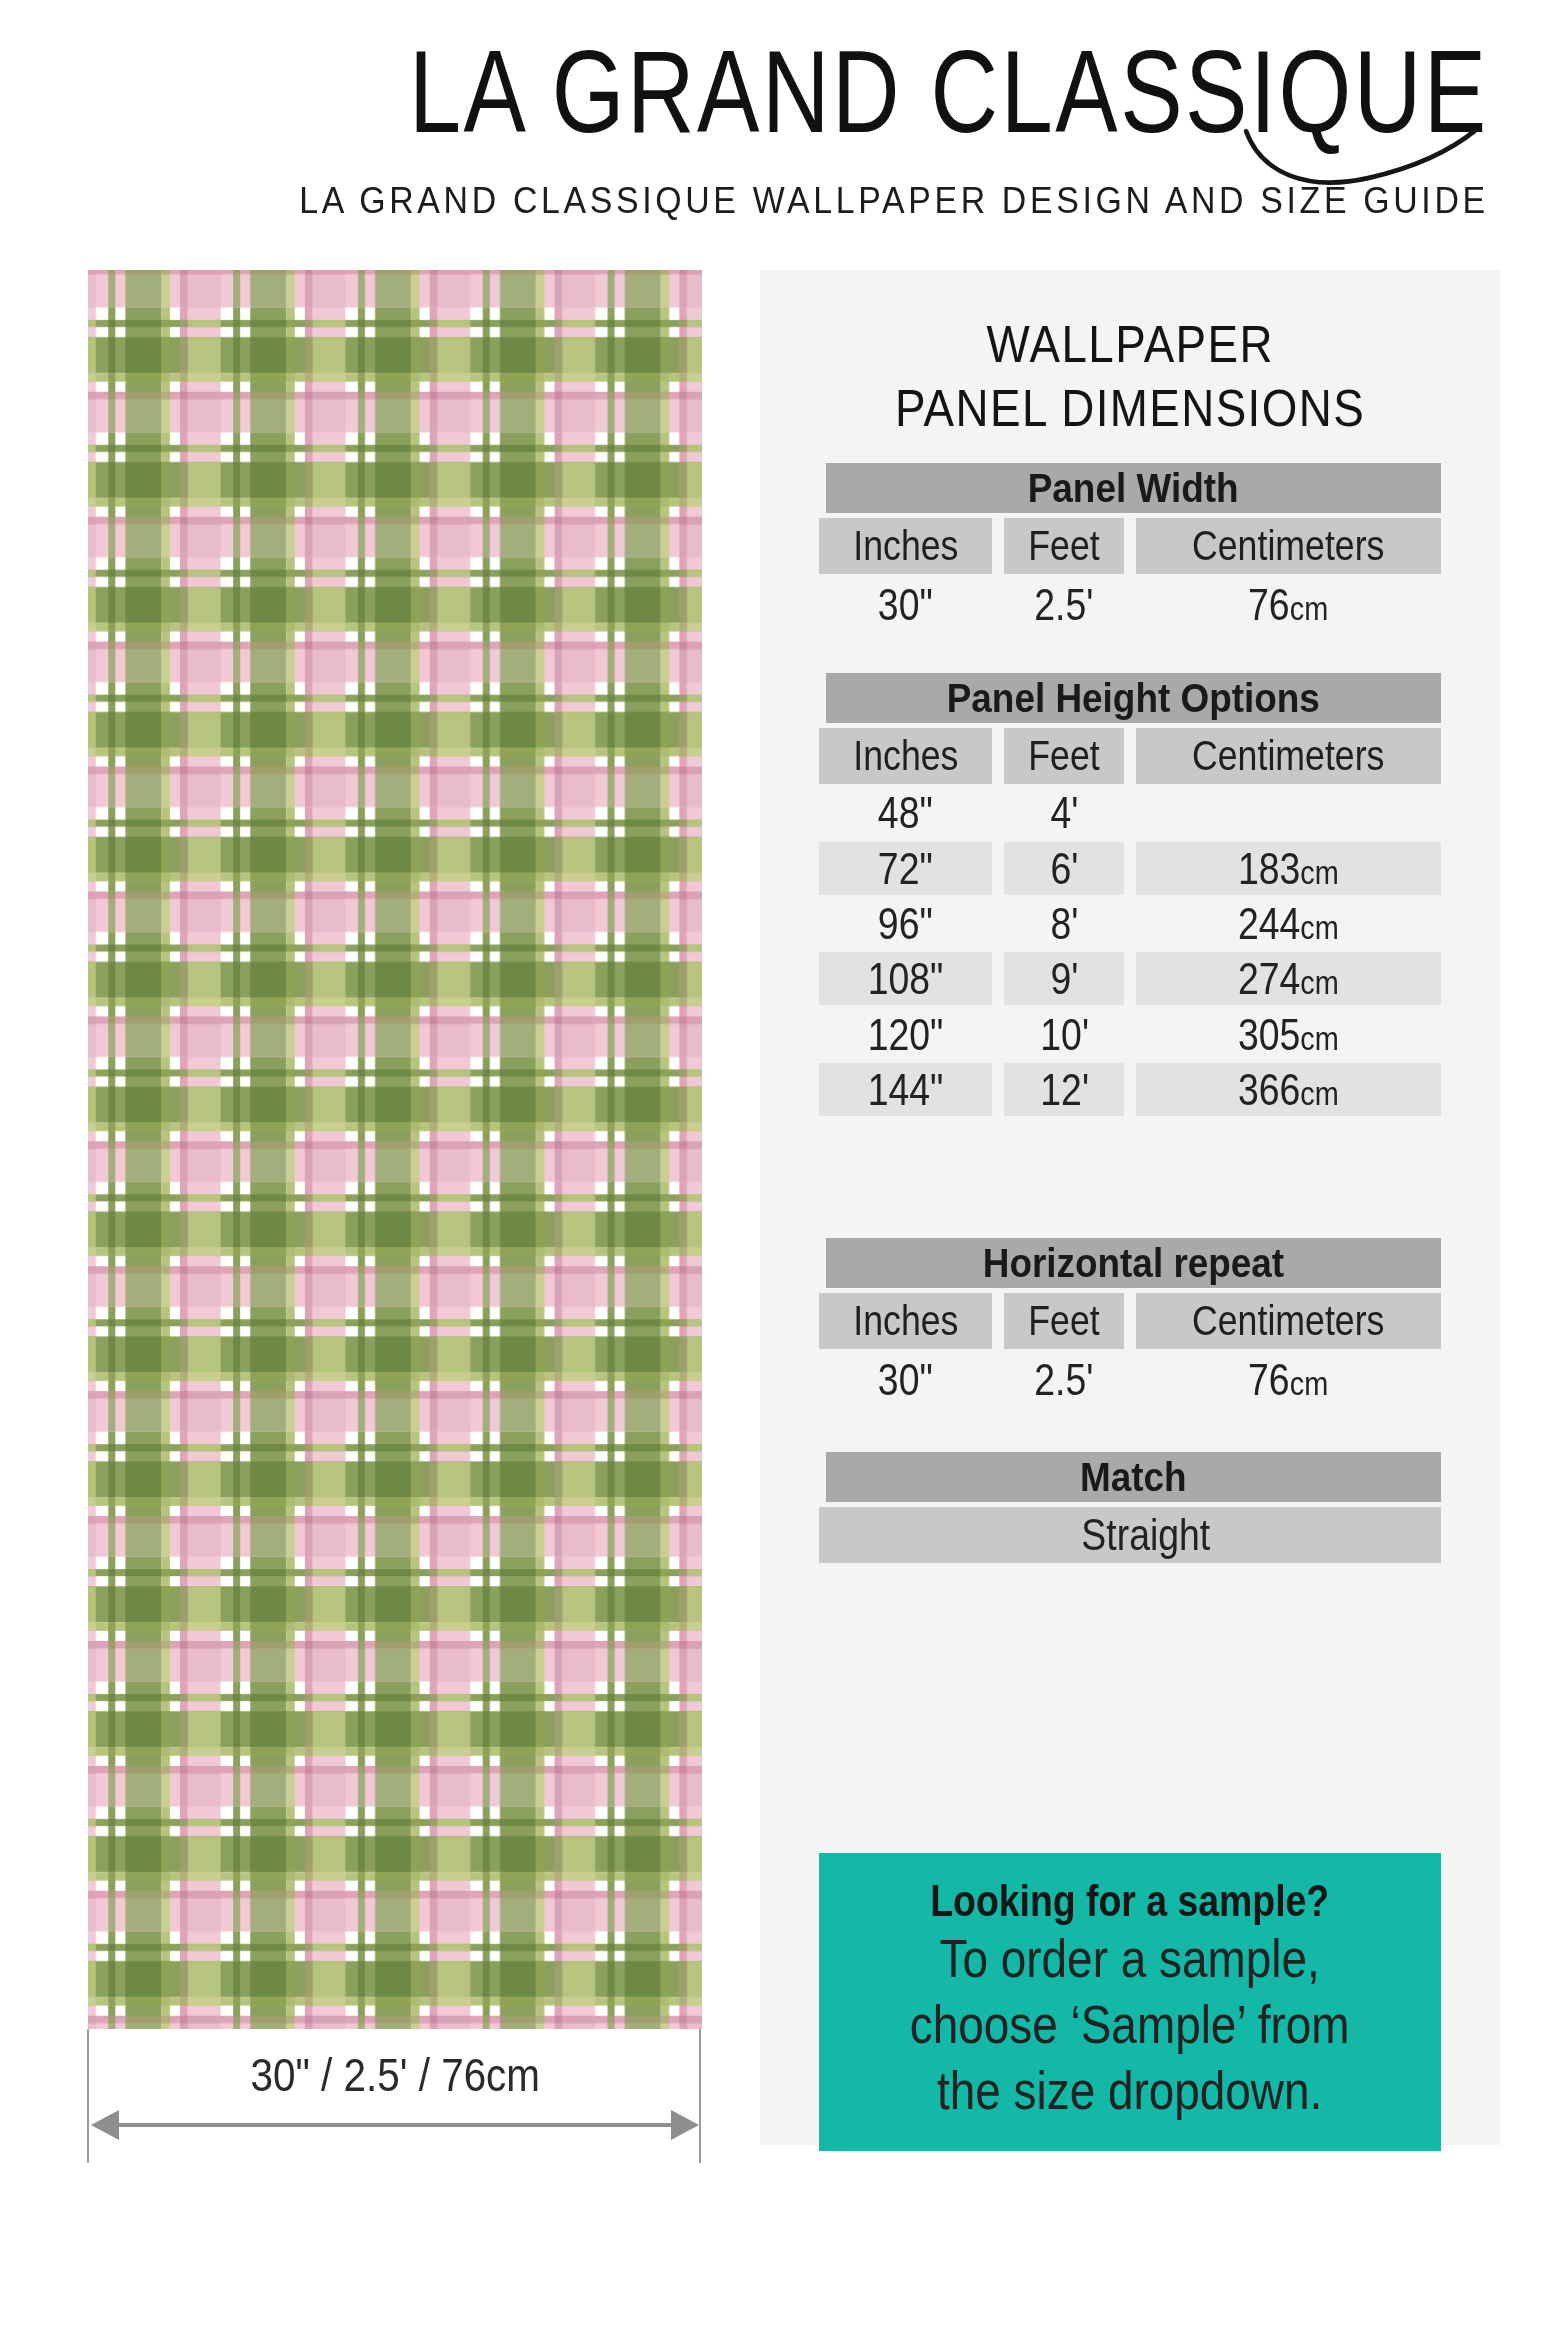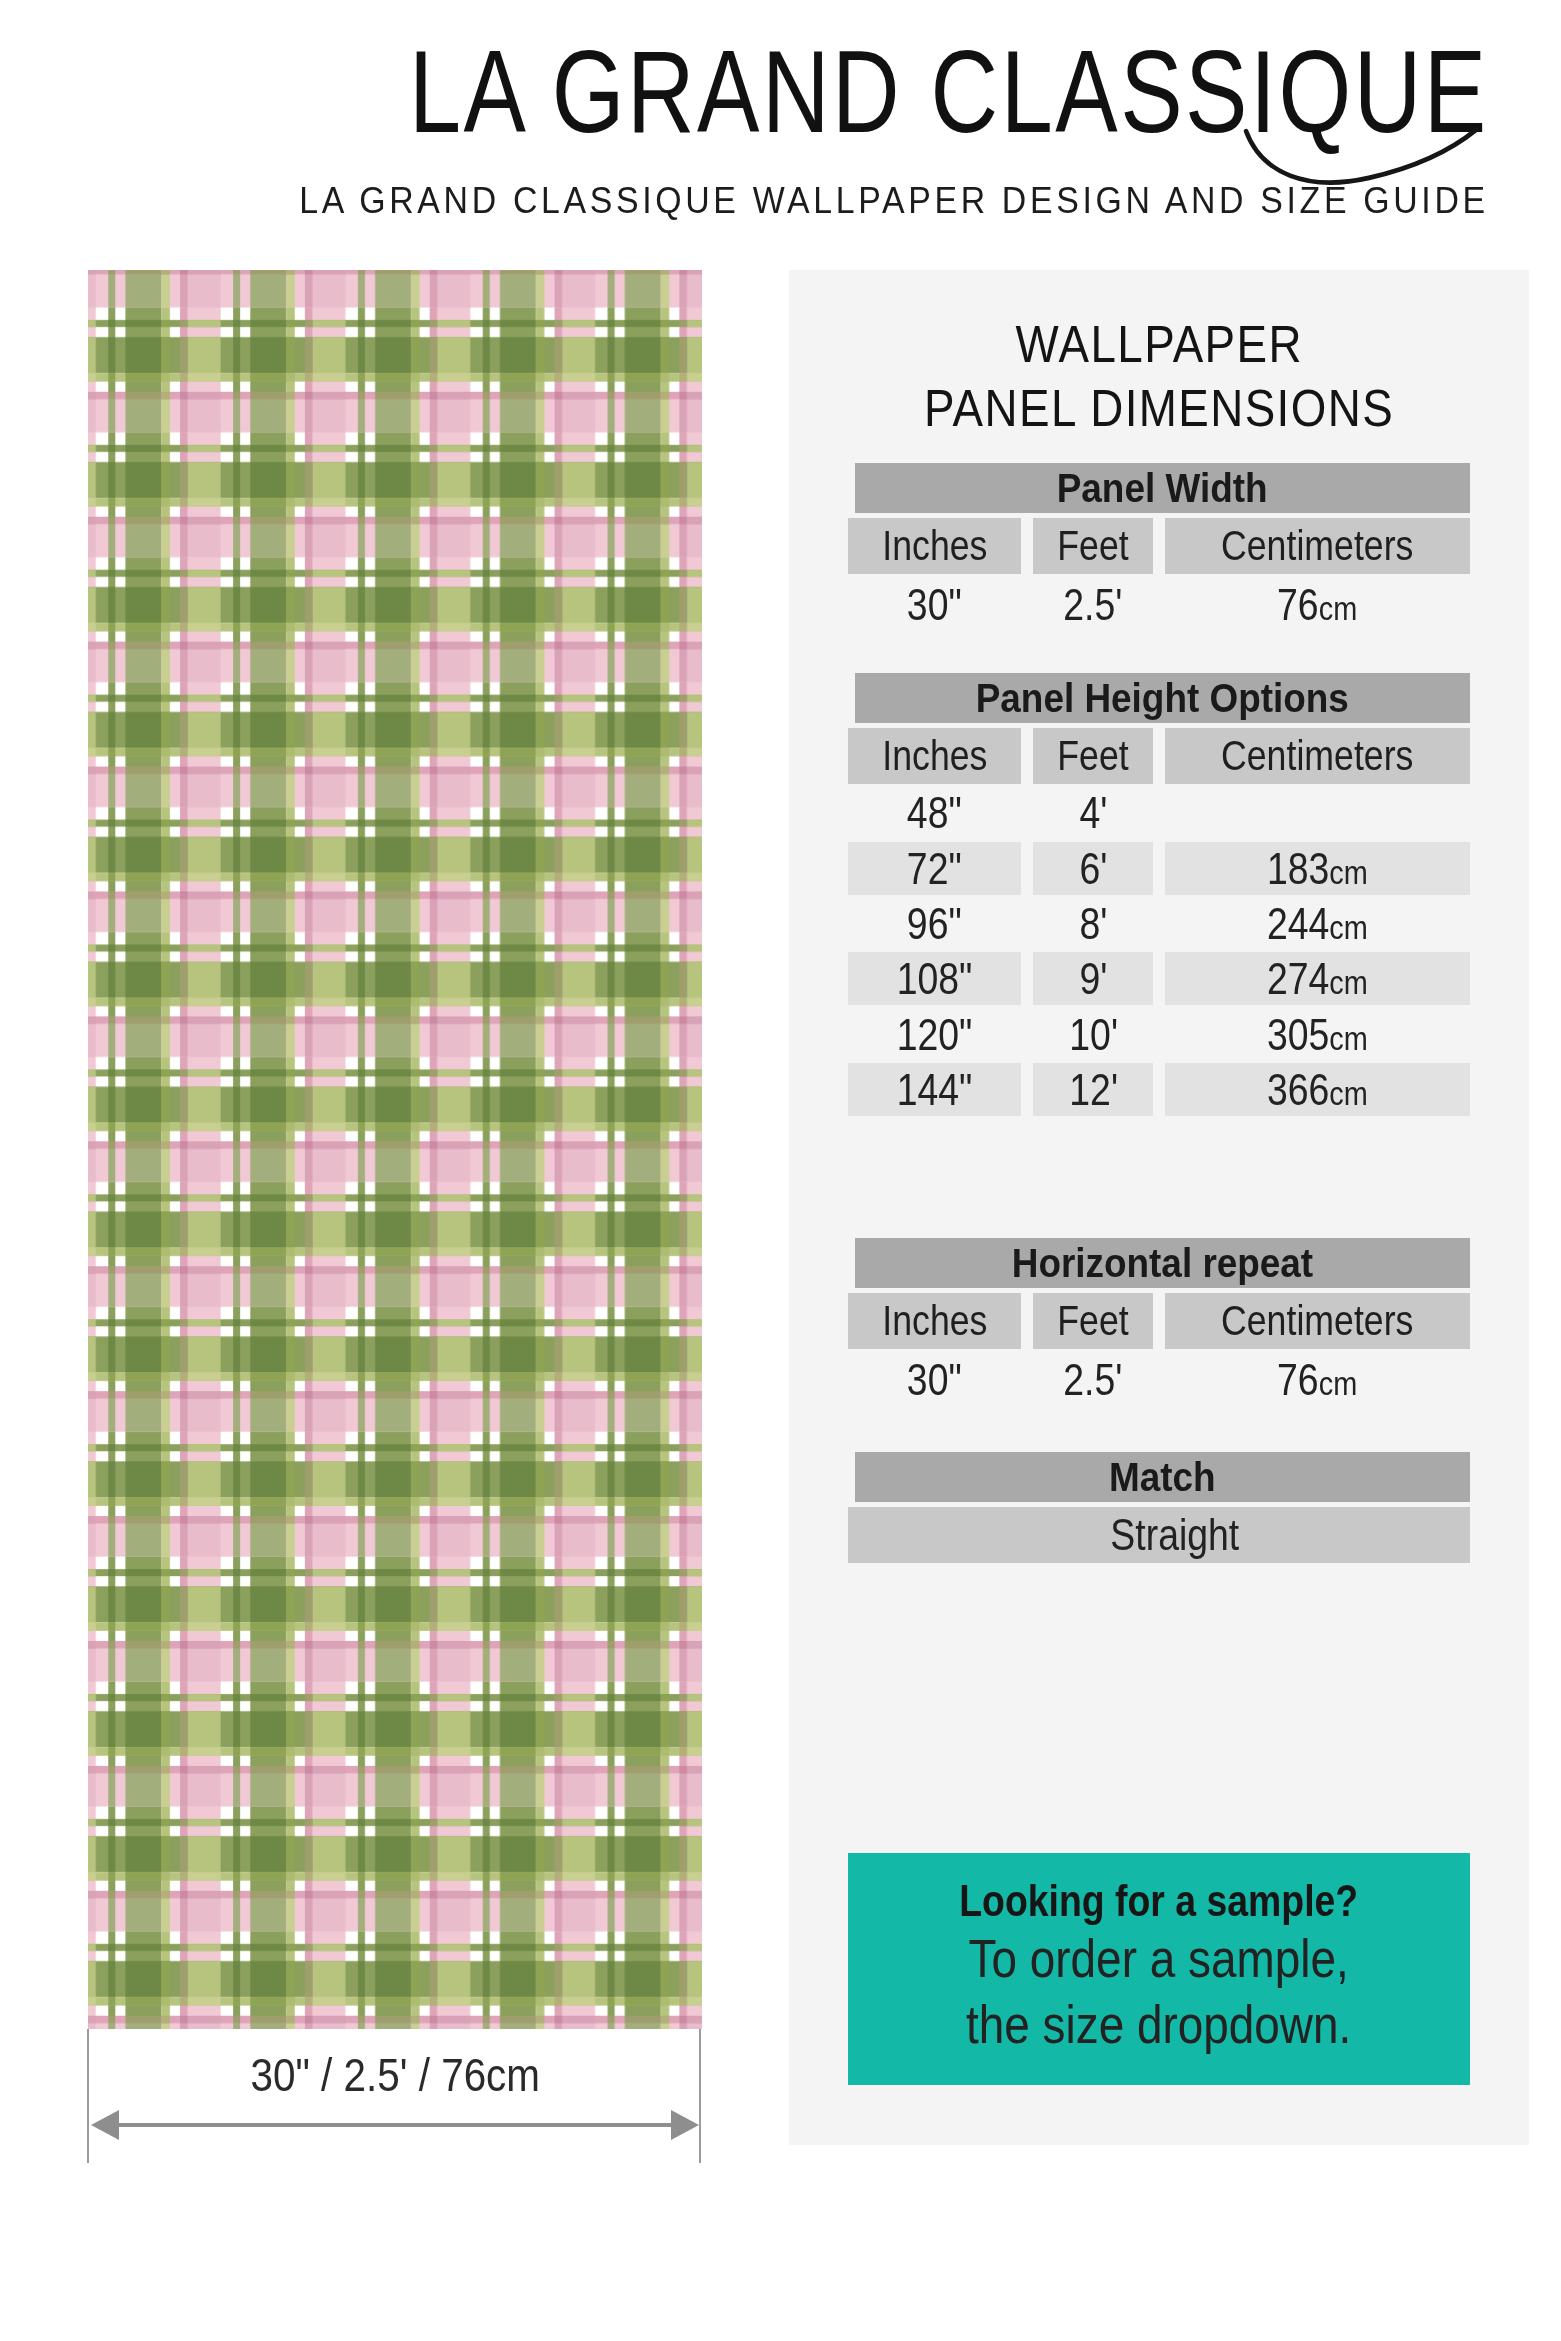--- a/index.html
+++ b/index.html
@@ -27,7 +27,7 @@
   .arrow .head.right{border-left:28px solid #8e8e8e;}
 
   
-  .panel{position:absolute;left:789px;top:270px;width:740px;height:1875px;background:#f4f4f4;}
+  .panel{position:absolute;left:760px;top:270px;width:740px;height:1875px;background:#f4f4f4;}
   .panel-inner{padding:0 59px;position:relative;height:100%;}
   .panel-title{padding-top:42px;text-align:center;font-size:52px;line-height:1.24;letter-spacing:1.6px;
                color:#141414;}

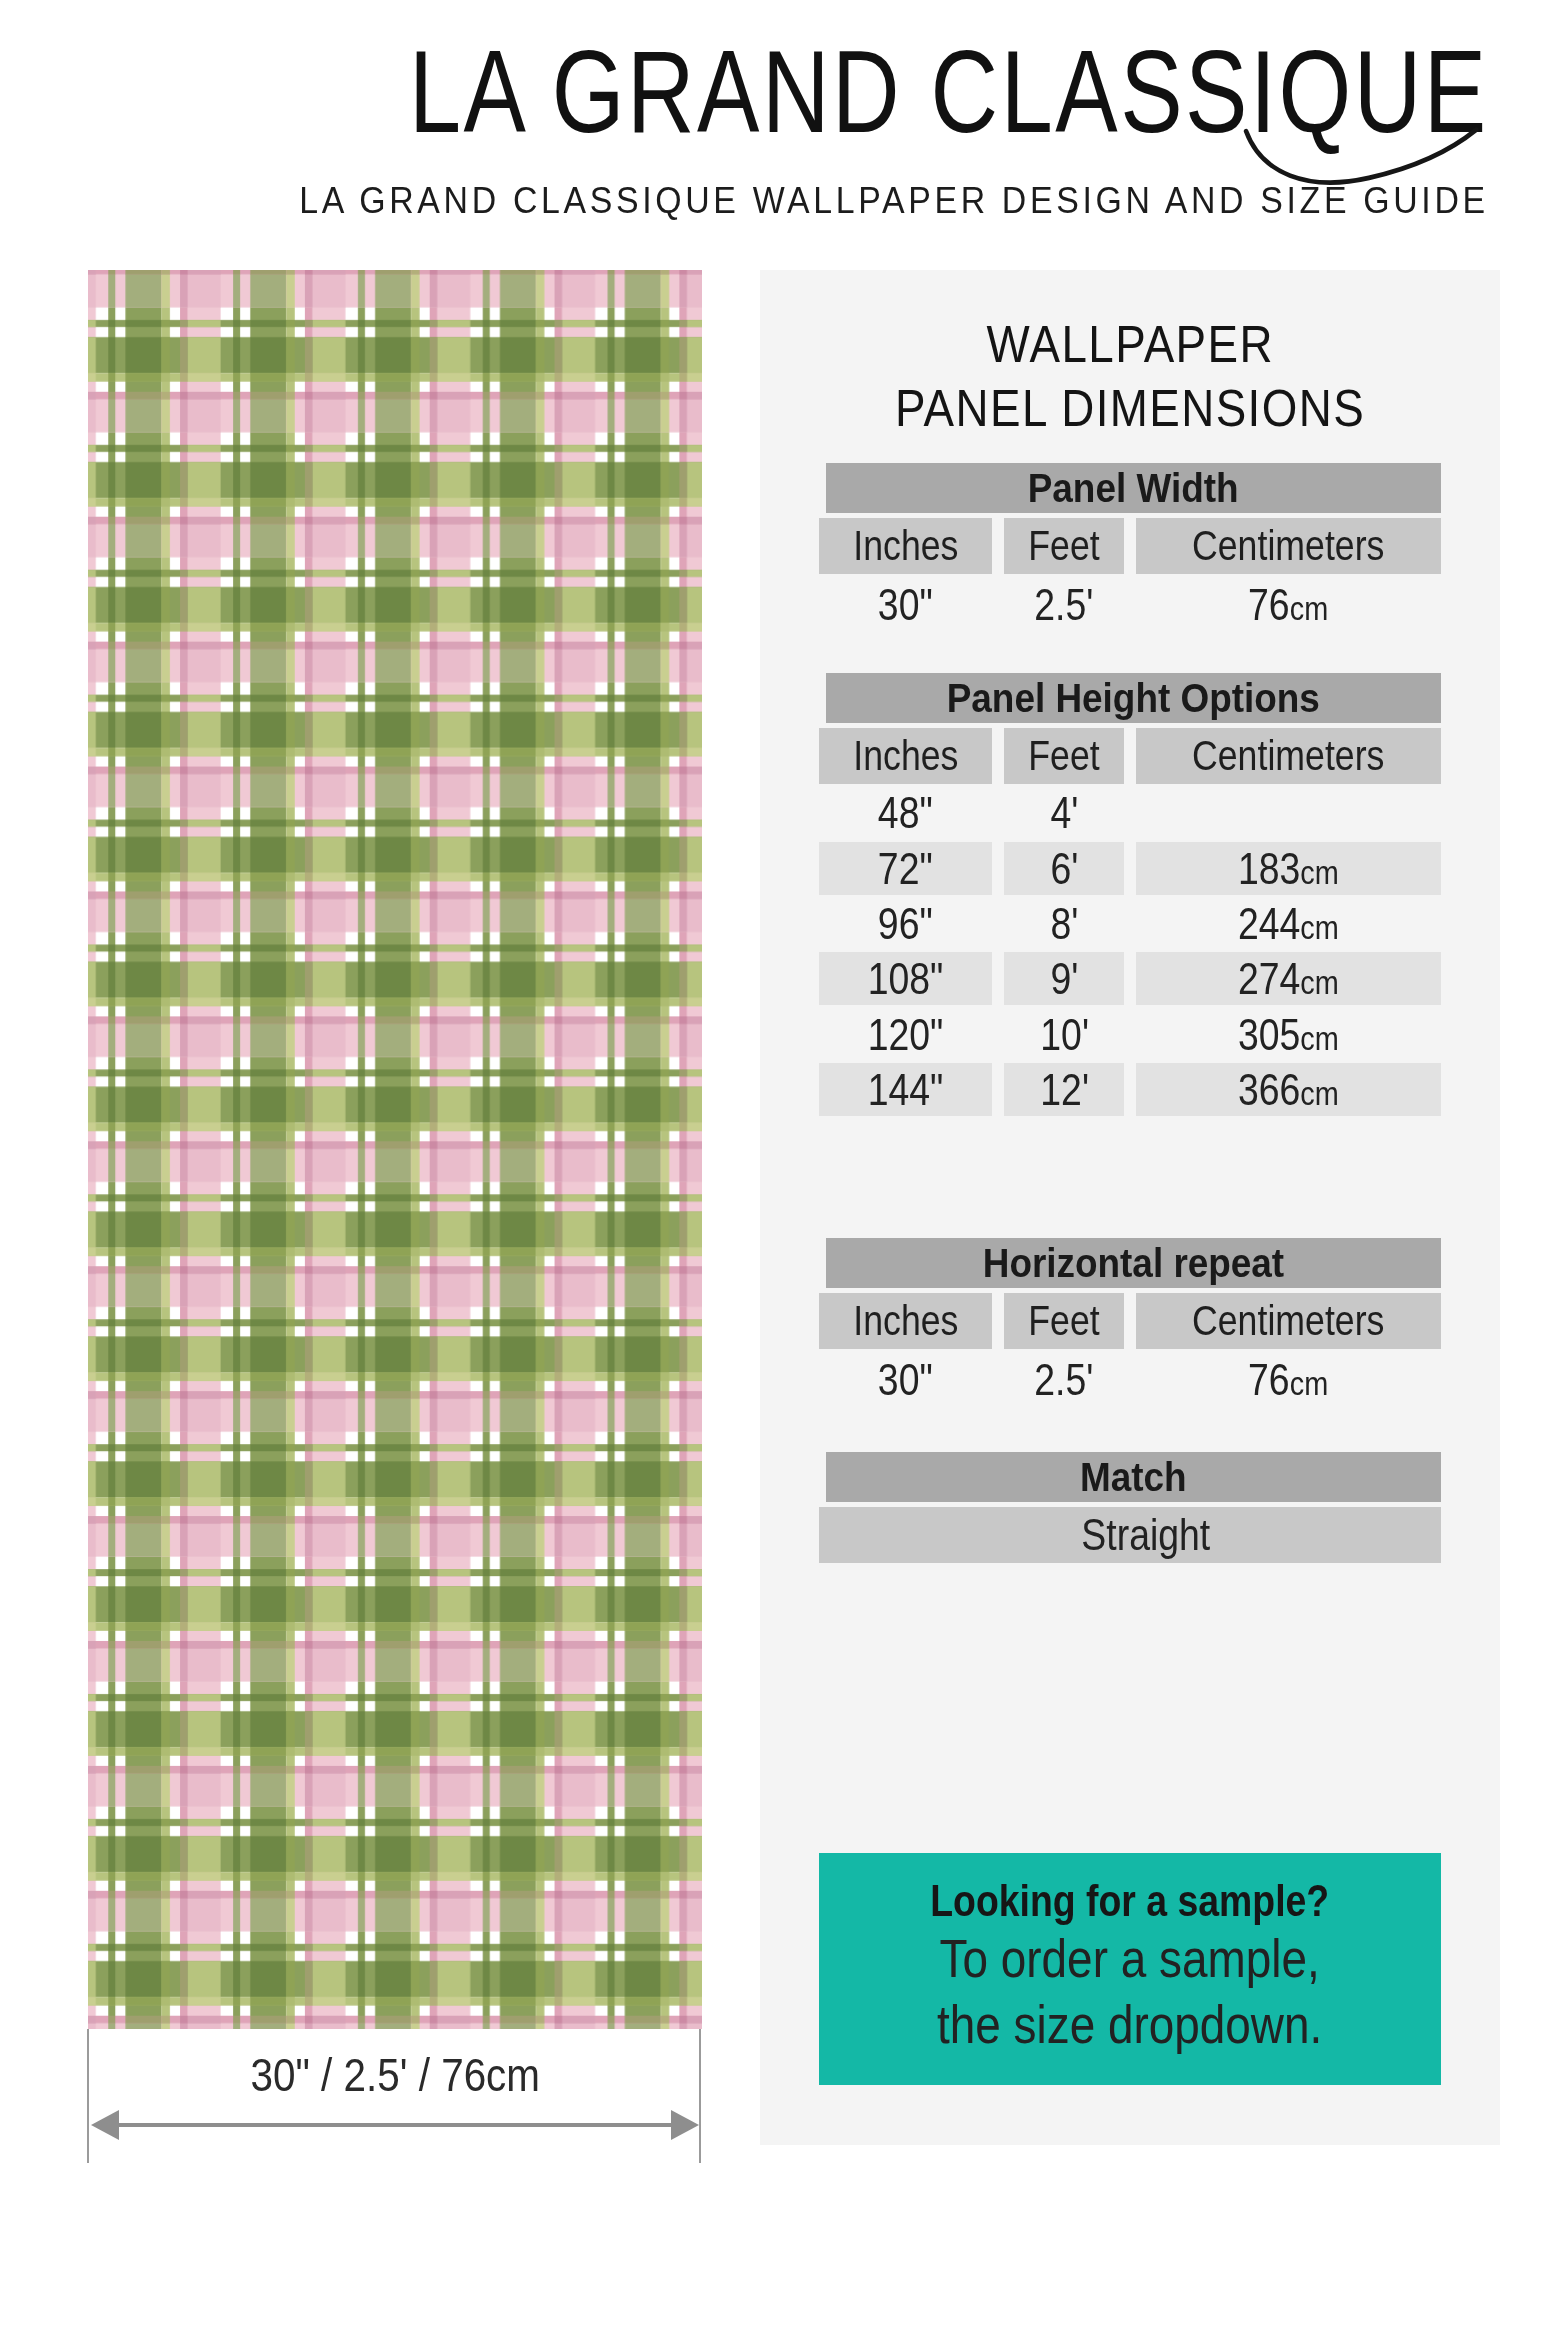--- a/index.html
+++ b/index.html
@@ -219,6 +219,7 @@
         <span class="cz">Looking for a sample?</span>
       </div>
       <div class="sample-line"><span class="cz">To order a sample,</span></div>
+      <div class="sample-line"><span class="cz">choose ‘Sample’ from</span></div>
       <div class="sample-line"><span class="cz">the size dropdown.</span></div>
     </div>
 

